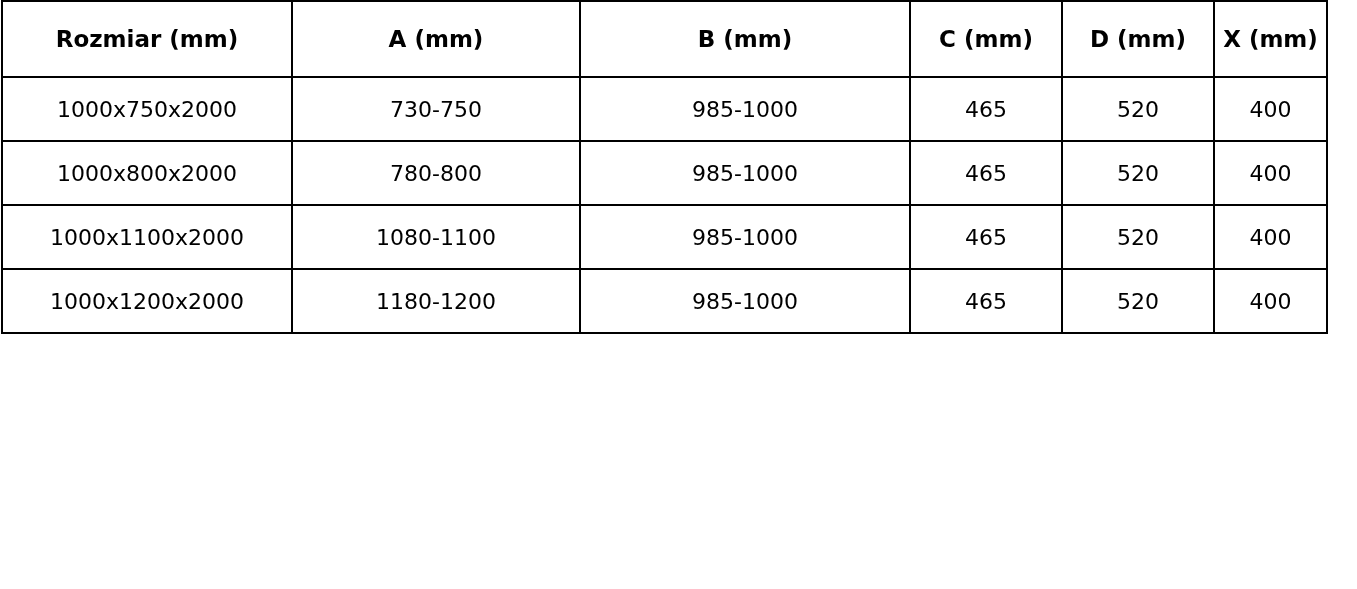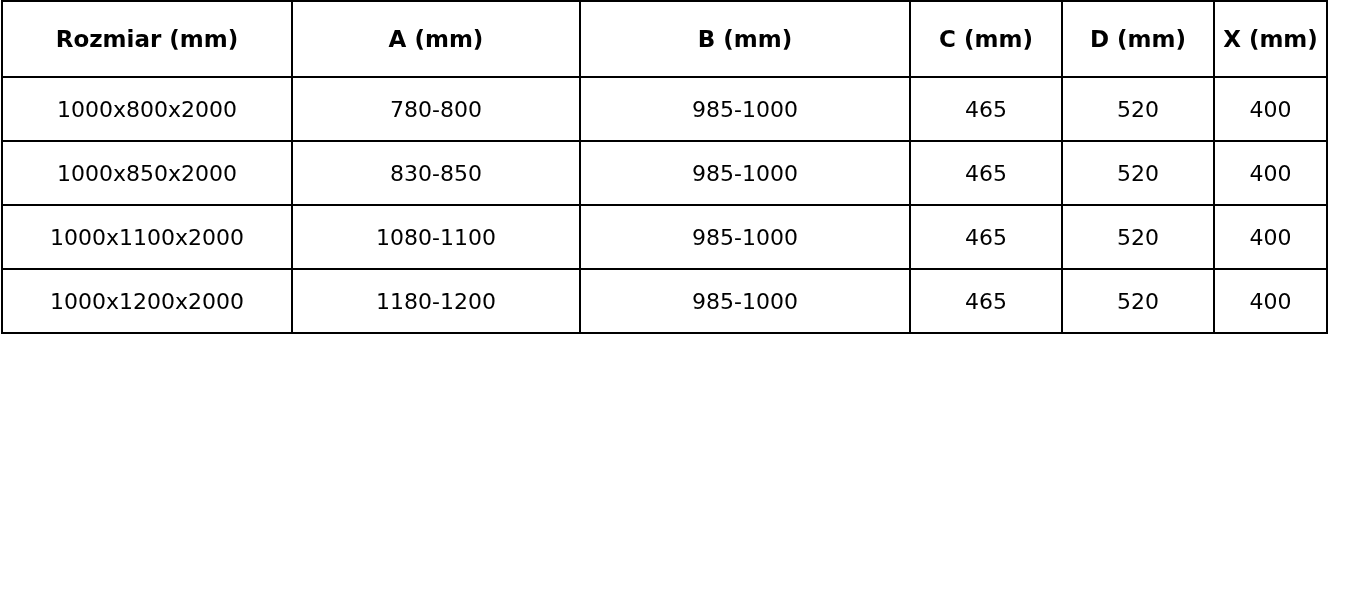--- a/index.html
+++ b/index.html
@@ -77,6 +77,14 @@
     </thead>
     <tbody>
       <tr>
+        <td>1000x750x2000</td>
+        <td>730-750</td>
+        <td>985-1000</td>
+        <td>465</td>
+        <td>520</td>
+        <td>400</td>
+      </tr>
+      <tr>
         <td>1000x800x2000</td>
         <td>780-800</td>
         <td>985-1000</td>

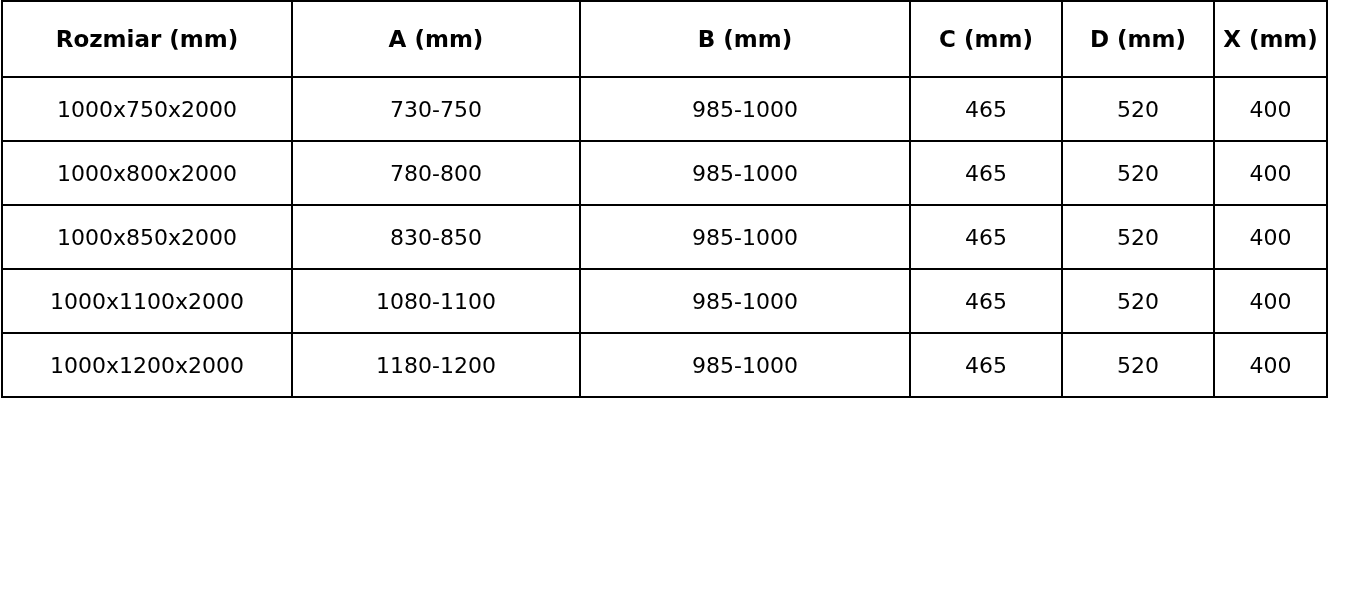--- a/index.html
+++ b/index.html
@@ -93,14 +93,6 @@
         <td>400</td>
       </tr>
       <tr>
-        <td>1000x850x2000</td>
-        <td>830-850</td>
-        <td>985-1000</td>
-        <td>465</td>
-        <td>520</td>
-        <td>400</td>
-      </tr>
-      <tr>
         <td>1000x1100x2000</td>
         <td>1080-1100</td>
         <td>985-1000</td>

